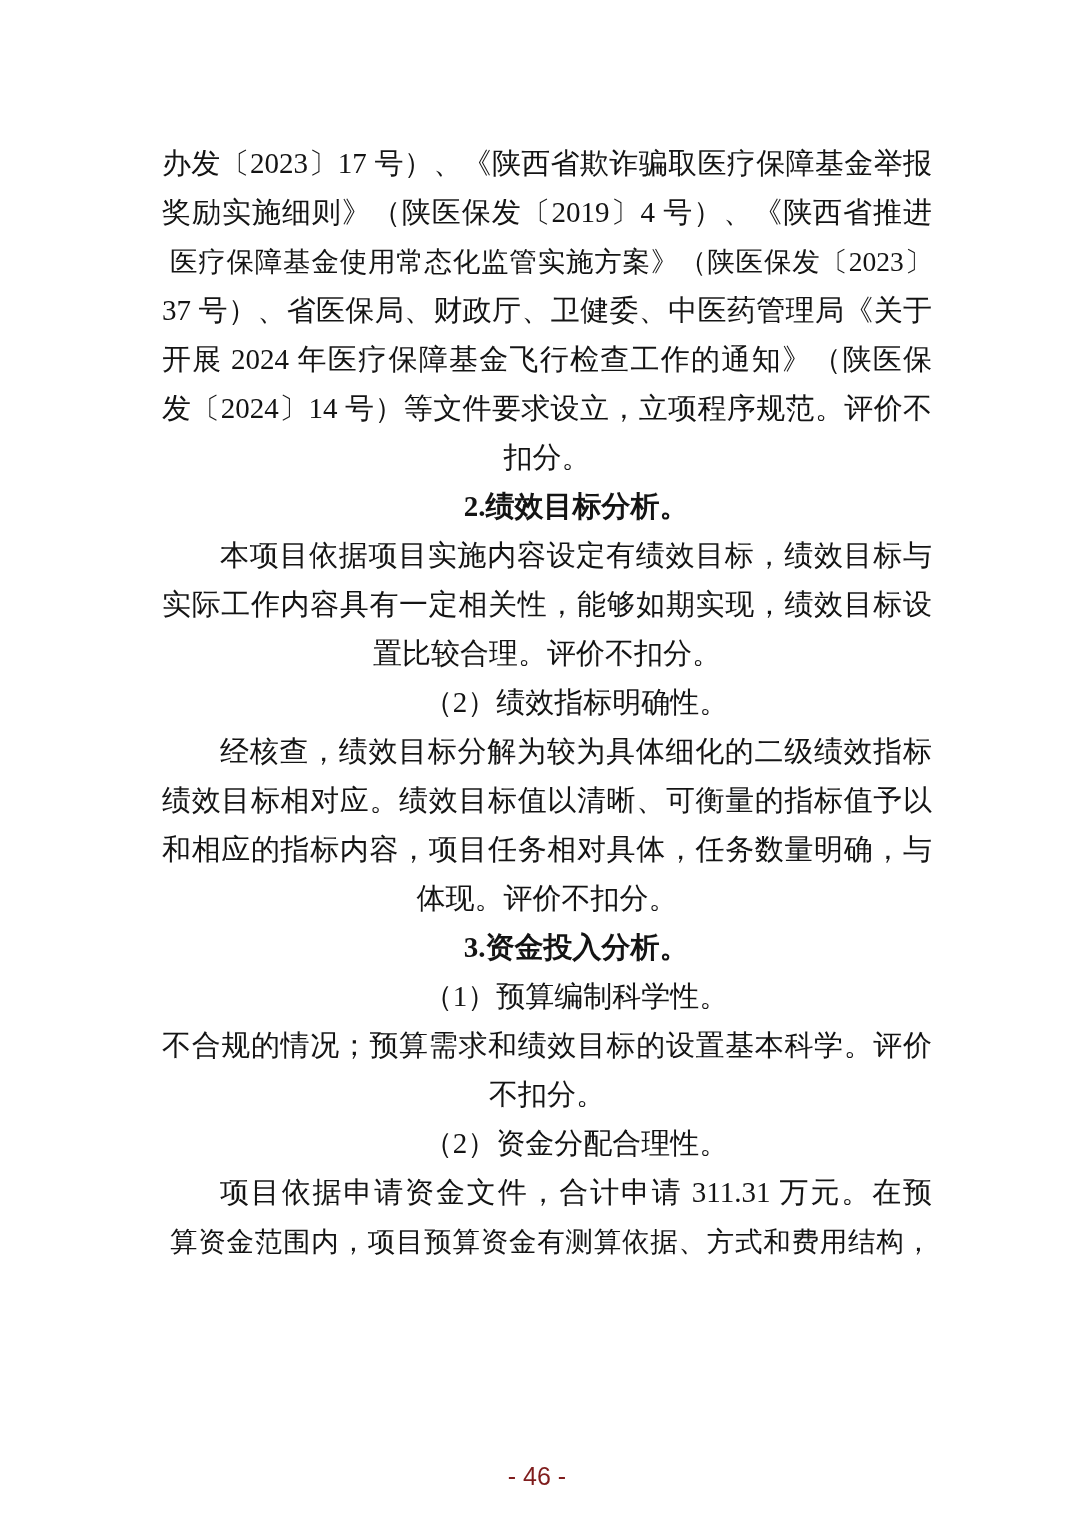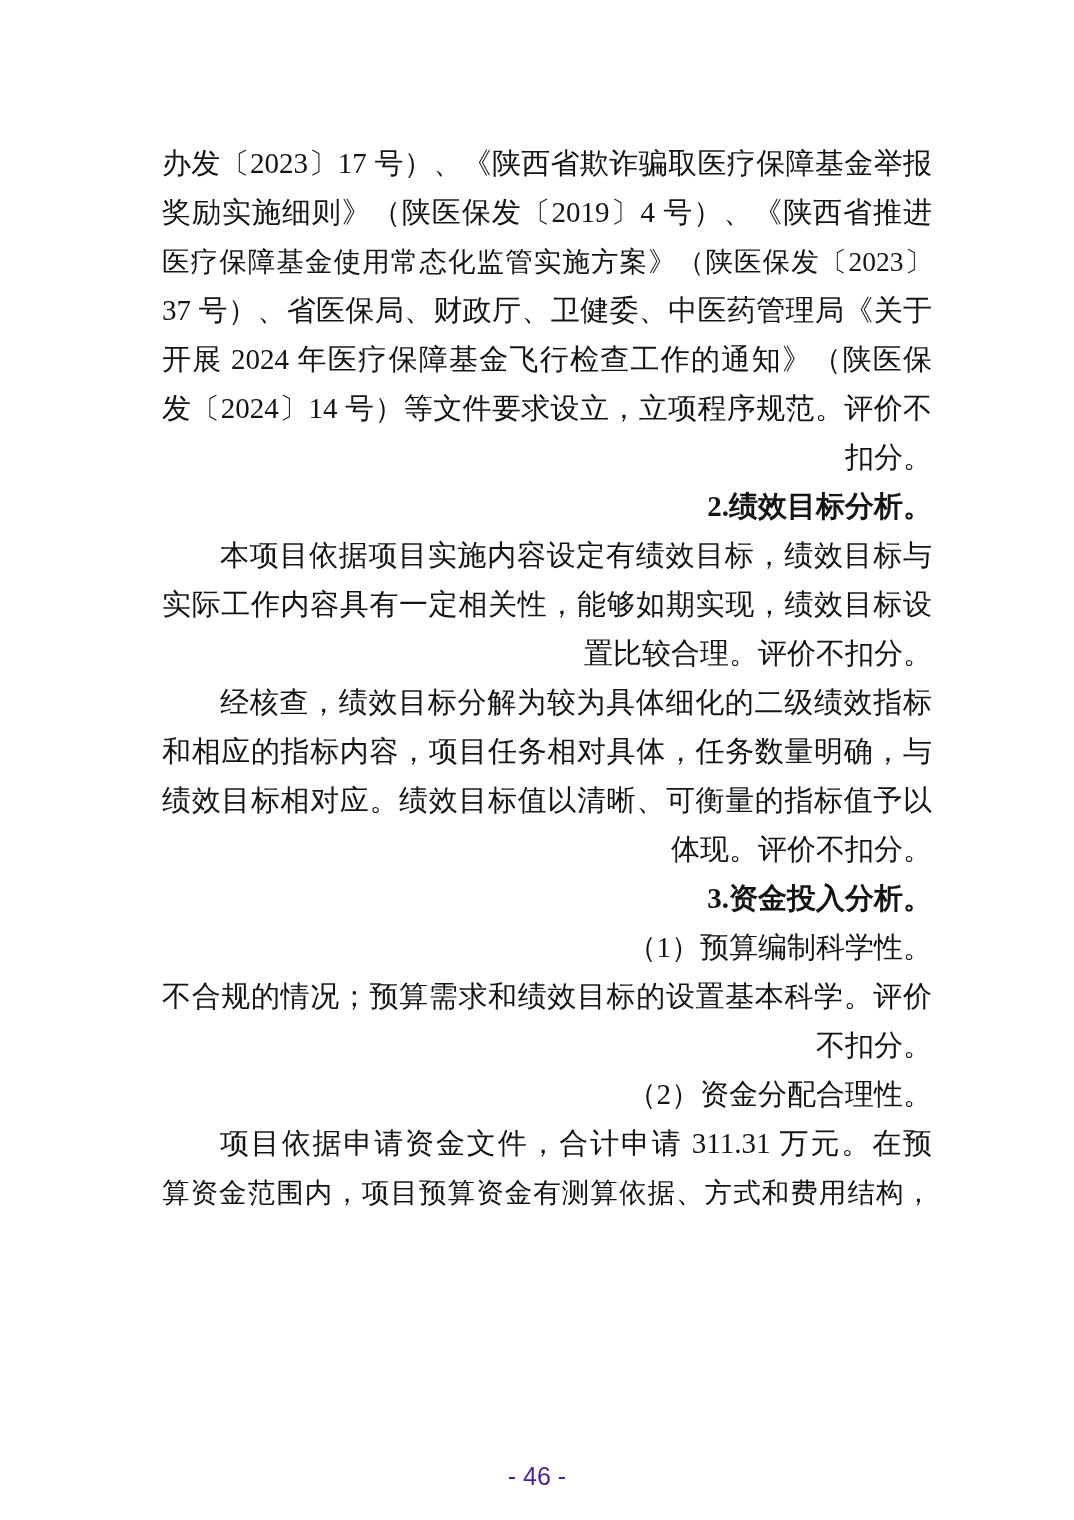--- a/index.html
+++ b/index.html
@@ -42,6 +42,7 @@
   }
   .line.tight {
     font-size: 27.5px;
+    margin-left: 8px;
   }
   .footer {
     position: absolute;

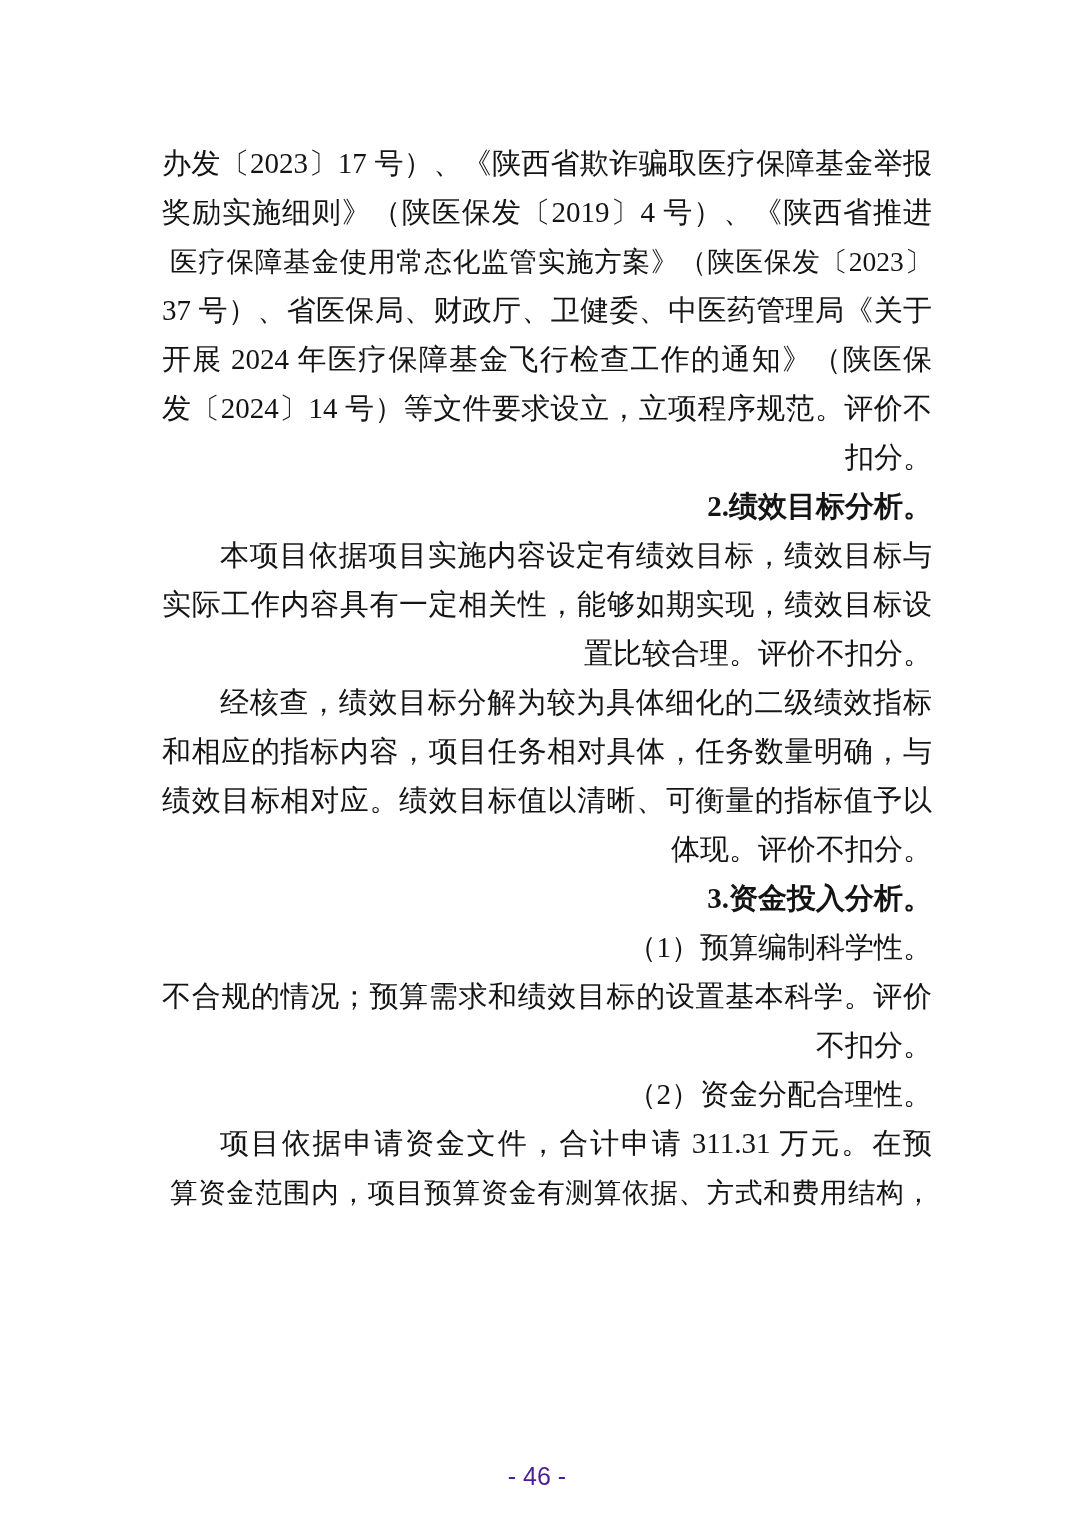--- a/index.html
+++ b/index.html
@@ -28,7 +28,7 @@
     line-height: 49px;
     height: 49px;
     overflow: hidden;
-    text-align: right;
+    text-align: center;
   }
   .line.justify {
     text-align: justify;

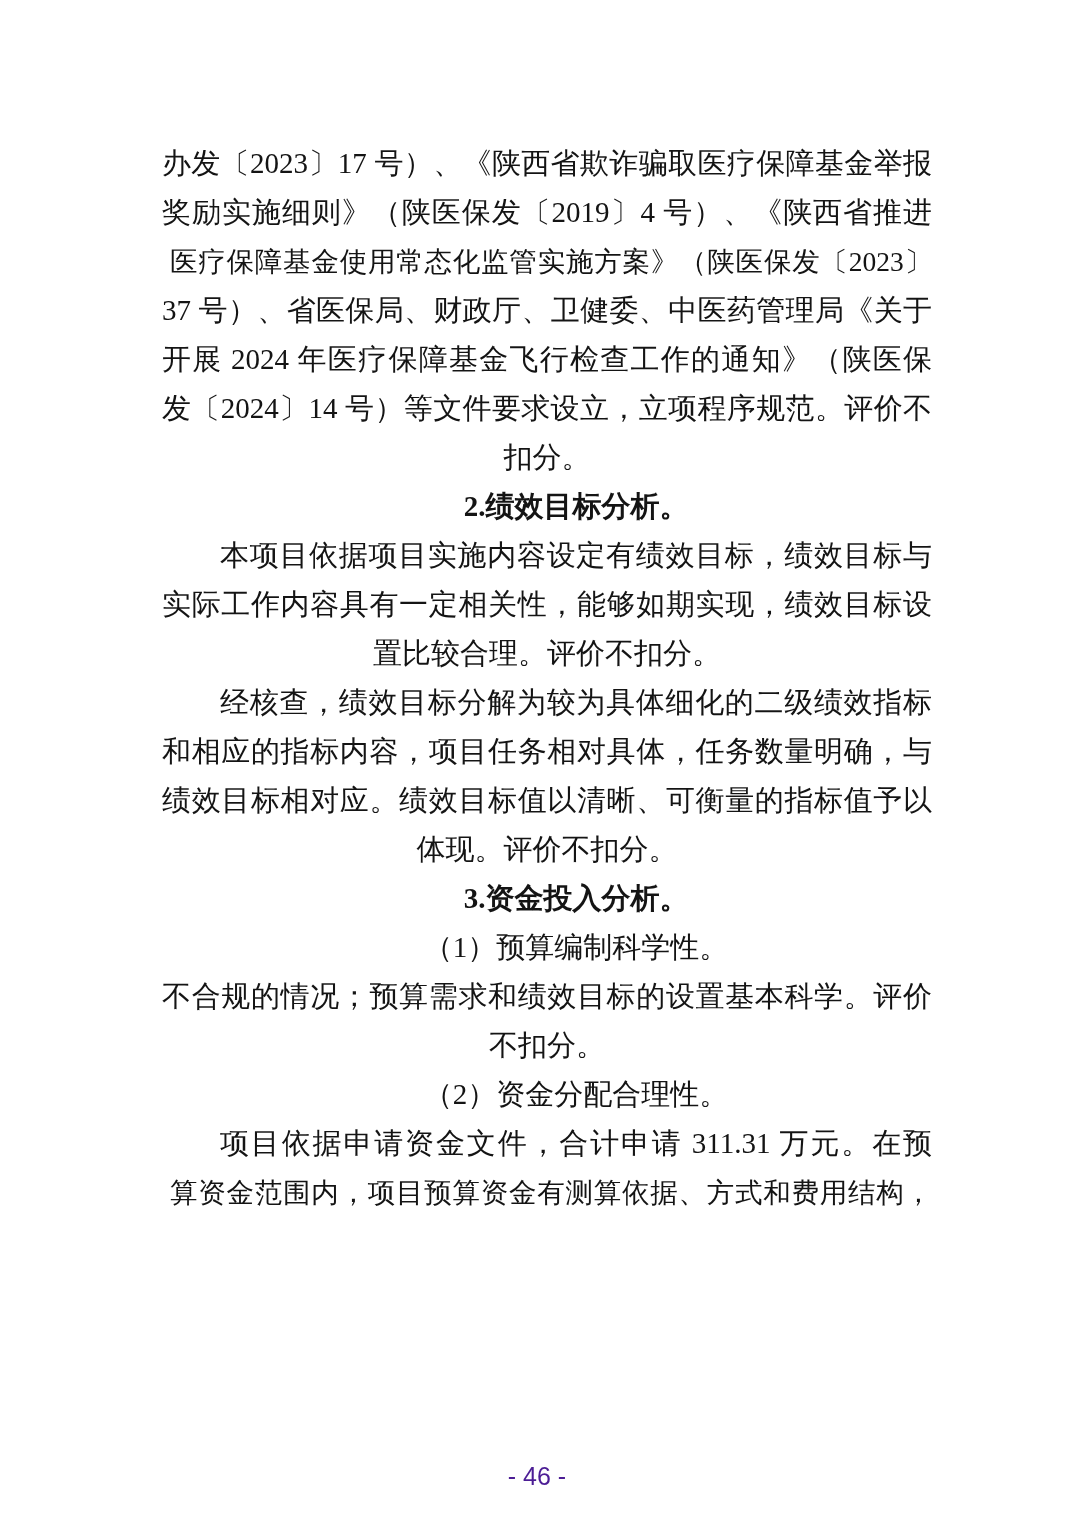--- a/index.html
+++ b/index.html
@@ -71,6 +71,7 @@
     <div class="line indent justify">本项目依据项目实施内容设定有绩效目标，绩效目标与</div>
     <div class="line justify">实际工作内容具有一定相关性，能够如期实现，绩效目标设</div>
     <div class="line">置比较合理。评价不扣分。</div>
+    <div class="line indent">（2）绩效指标明确性。</div>
     <div class="line indent justify">经核查，绩效目标分解为较为具体细化的二级绩效指标</div>
     <div class="line justify">和相应的指标内容，项目任务相对具体，任务数量明确，与</div>
     <div class="line justify">绩效目标相对应。绩效目标值以清晰、可衡量的指标值予以</div>

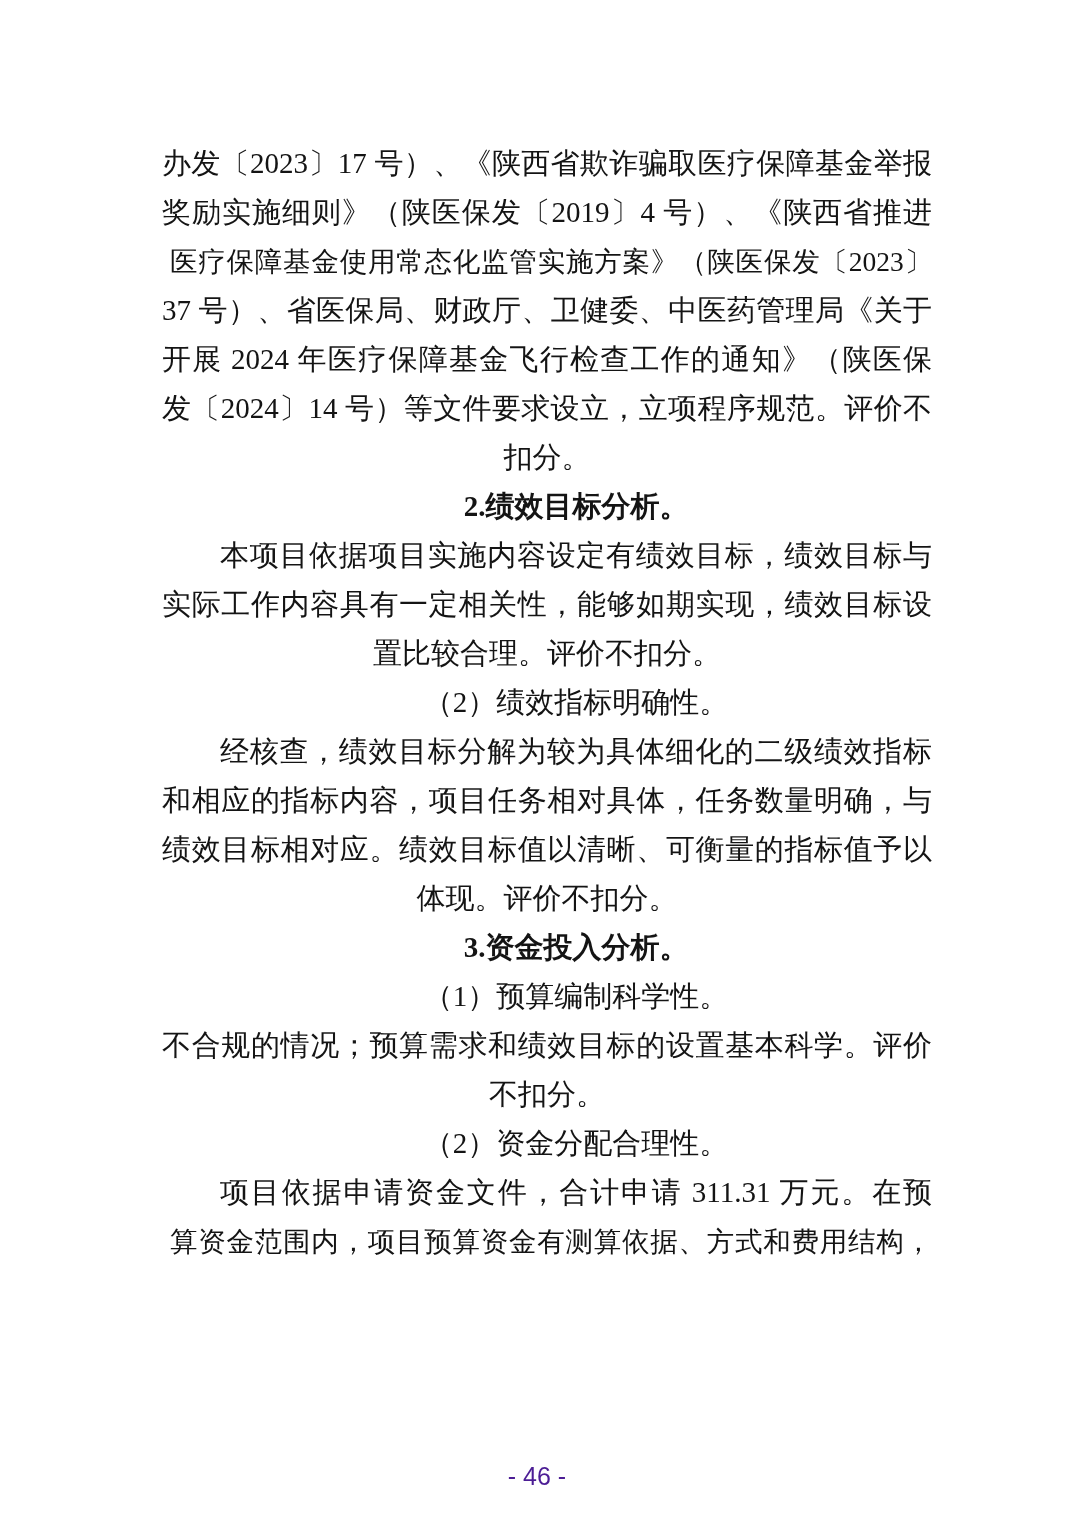--- a/index.html
+++ b/index.html
@@ -73,8 +73,8 @@
     <div class="line">置比较合理。评价不扣分。</div>
     <div class="line indent">（2）绩效指标明确性。</div>
     <div class="line indent justify">经核查，绩效目标分解为较为具体细化的二级绩效指标</div>
+    <div class="line justify">绩效目标相对应。绩效目标值以清晰、可衡量的指标值予以</div>
     <div class="line justify">和相应的指标内容，项目任务相对具体，任务数量明确，与</div>
-    <div class="line justify">绩效目标相对应。绩效目标值以清晰、可衡量的指标值予以</div>
     <div class="line">体现。评价不扣分。</div>
     <div class="line heading indent">3.资金投入分析。</div>
     <div class="line indent">（1）预算编制科学性。</div>

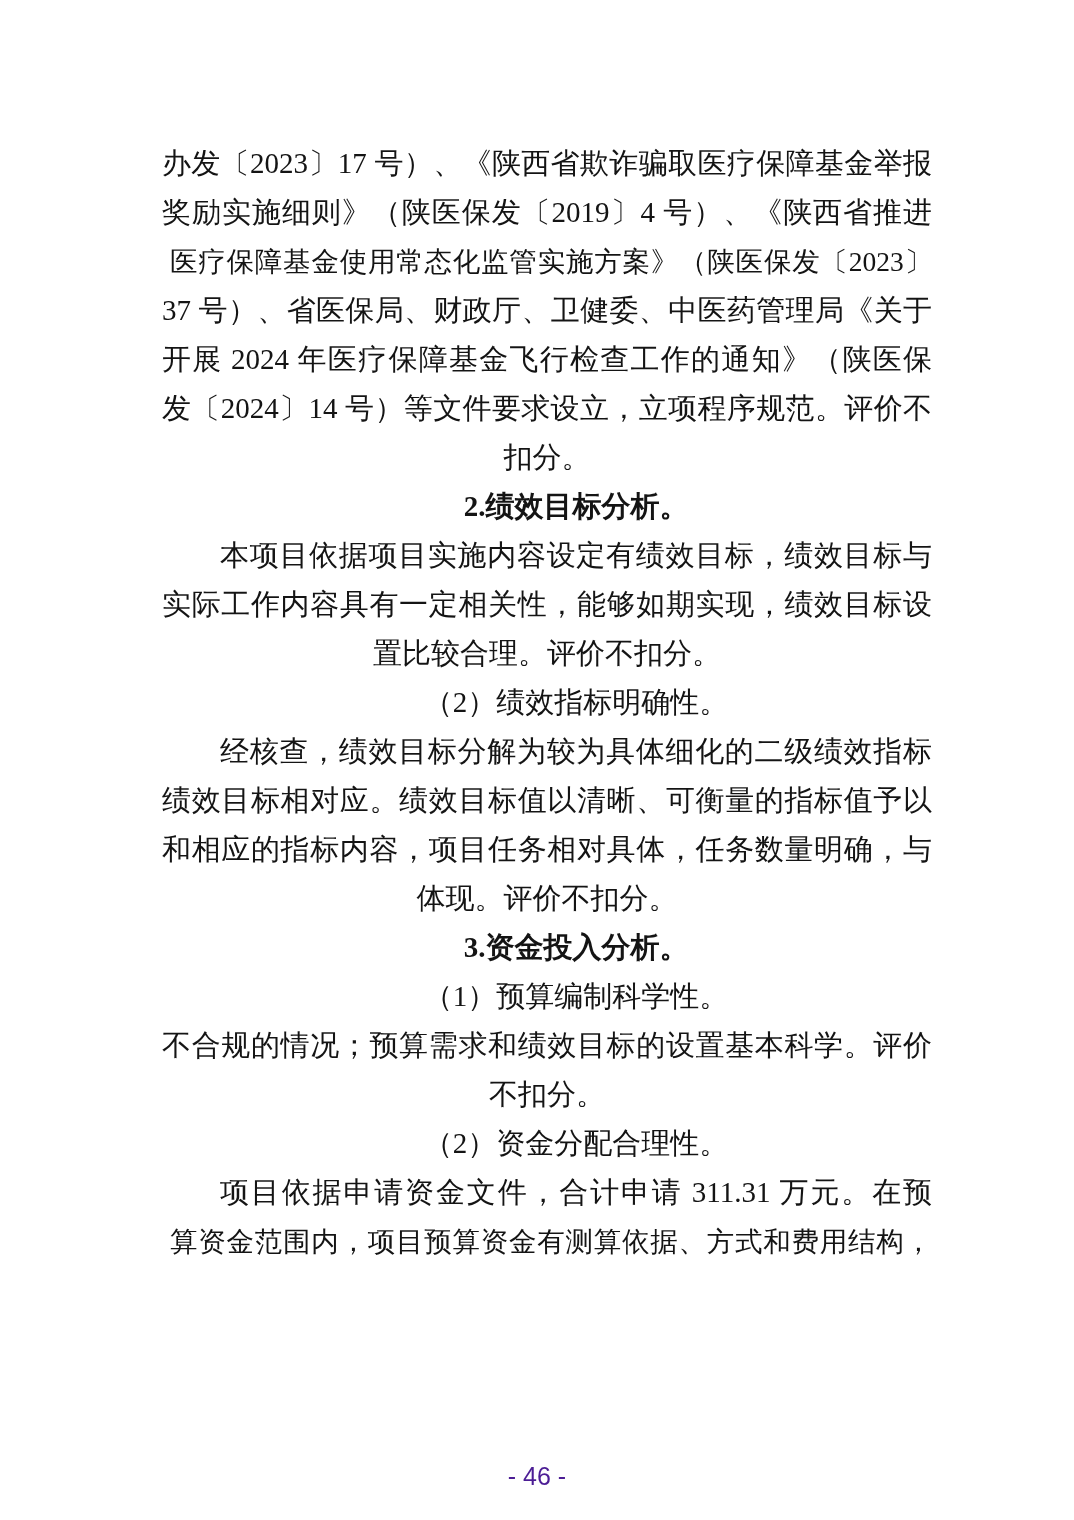--- a/index.html
+++ b/index.html
@@ -52,7 +52,7 @@
     text-align: center;
     font-family: "Liberation Sans", "DejaVu Sans", sans-serif;
     font-size: 25px;
-    color: #4c1d95;
+    color: #7f1d1d;
   }
 </style>
 </head>

